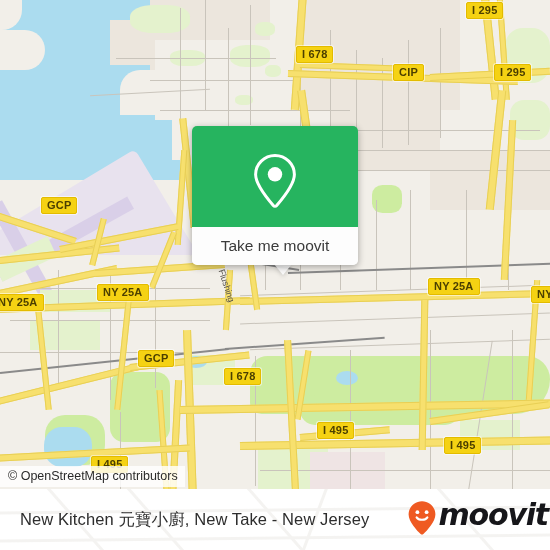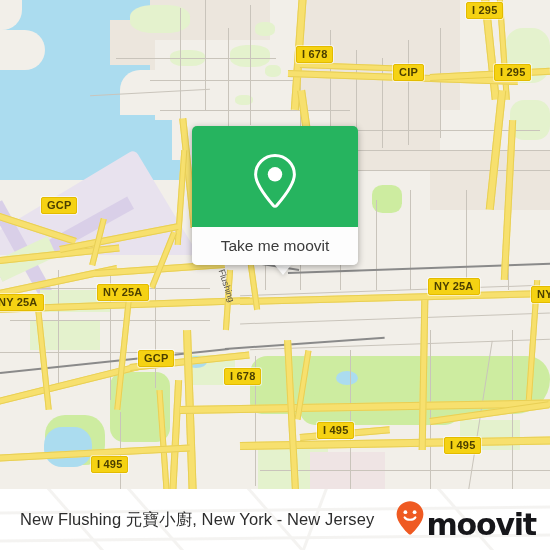--- a/index.html
+++ b/index.html
@@ -287,6 +287,7 @@
       <span class="shield" style="left:91px;top:456px;">I 495</span>
     </div>
 
+    <div id="attrib">© OpenStreetMap contributors</div>
   </div>
 
   <div id="card-tail"></div>

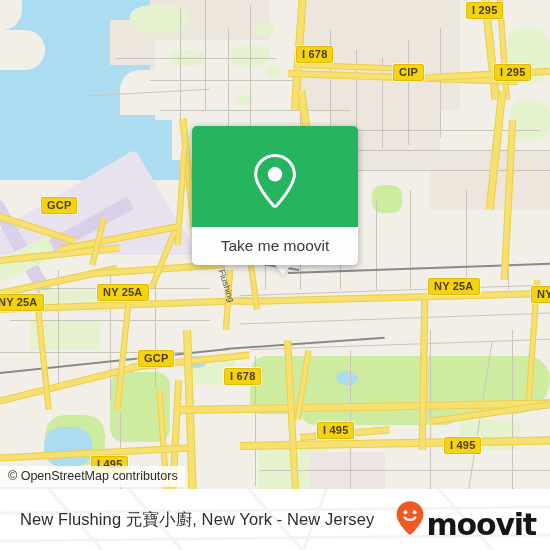--- a/index.html
+++ b/index.html
@@ -322,7 +322,7 @@
       </svg>
     </div>
 
-    <div id="footer-title">New Flushing 元寶小廚, New York - New Jersey</div>
+    <div id="footer-title">New Kitchen 元寶小廚, New Take - New Jersey</div>
 
     <div id="brand">
       <span>

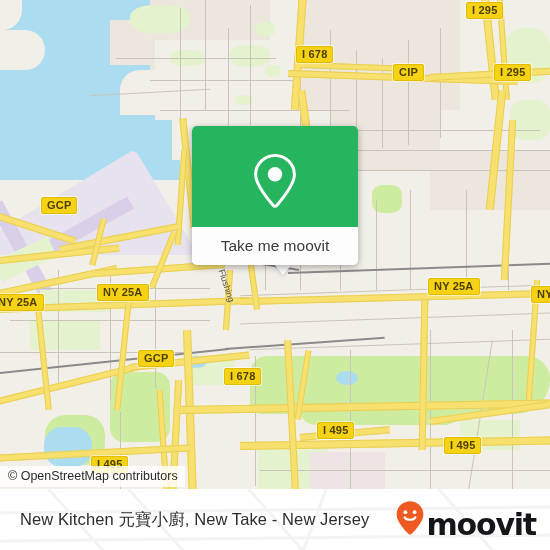--- a/index.html
+++ b/index.html
@@ -83,7 +83,7 @@
     position:relative;margin-left:20px;font-size:16.5px;color:#2d2d2d;
     font-family:"Liberation Sans",sans-serif;white-space:nowrap;letter-spacing:.1px;
   }
-  #brand{position:absolute;right:14px;top:50%;transform:translateY(-50%);display:flex;align-items:flex-end;}
+  #brand{position:absolute;right:2px;top:50%;transform:translateY(-50%);display:flex;align-items:flex-start;font-style:italic;}
   #brand-name{
     font-size:30px;color:#16161a;font-weight:bold;letter-spacing:-1.2px;
     font-family:"DejaVu Sans",sans-serif;margin-left:2px;line-height:30px;

